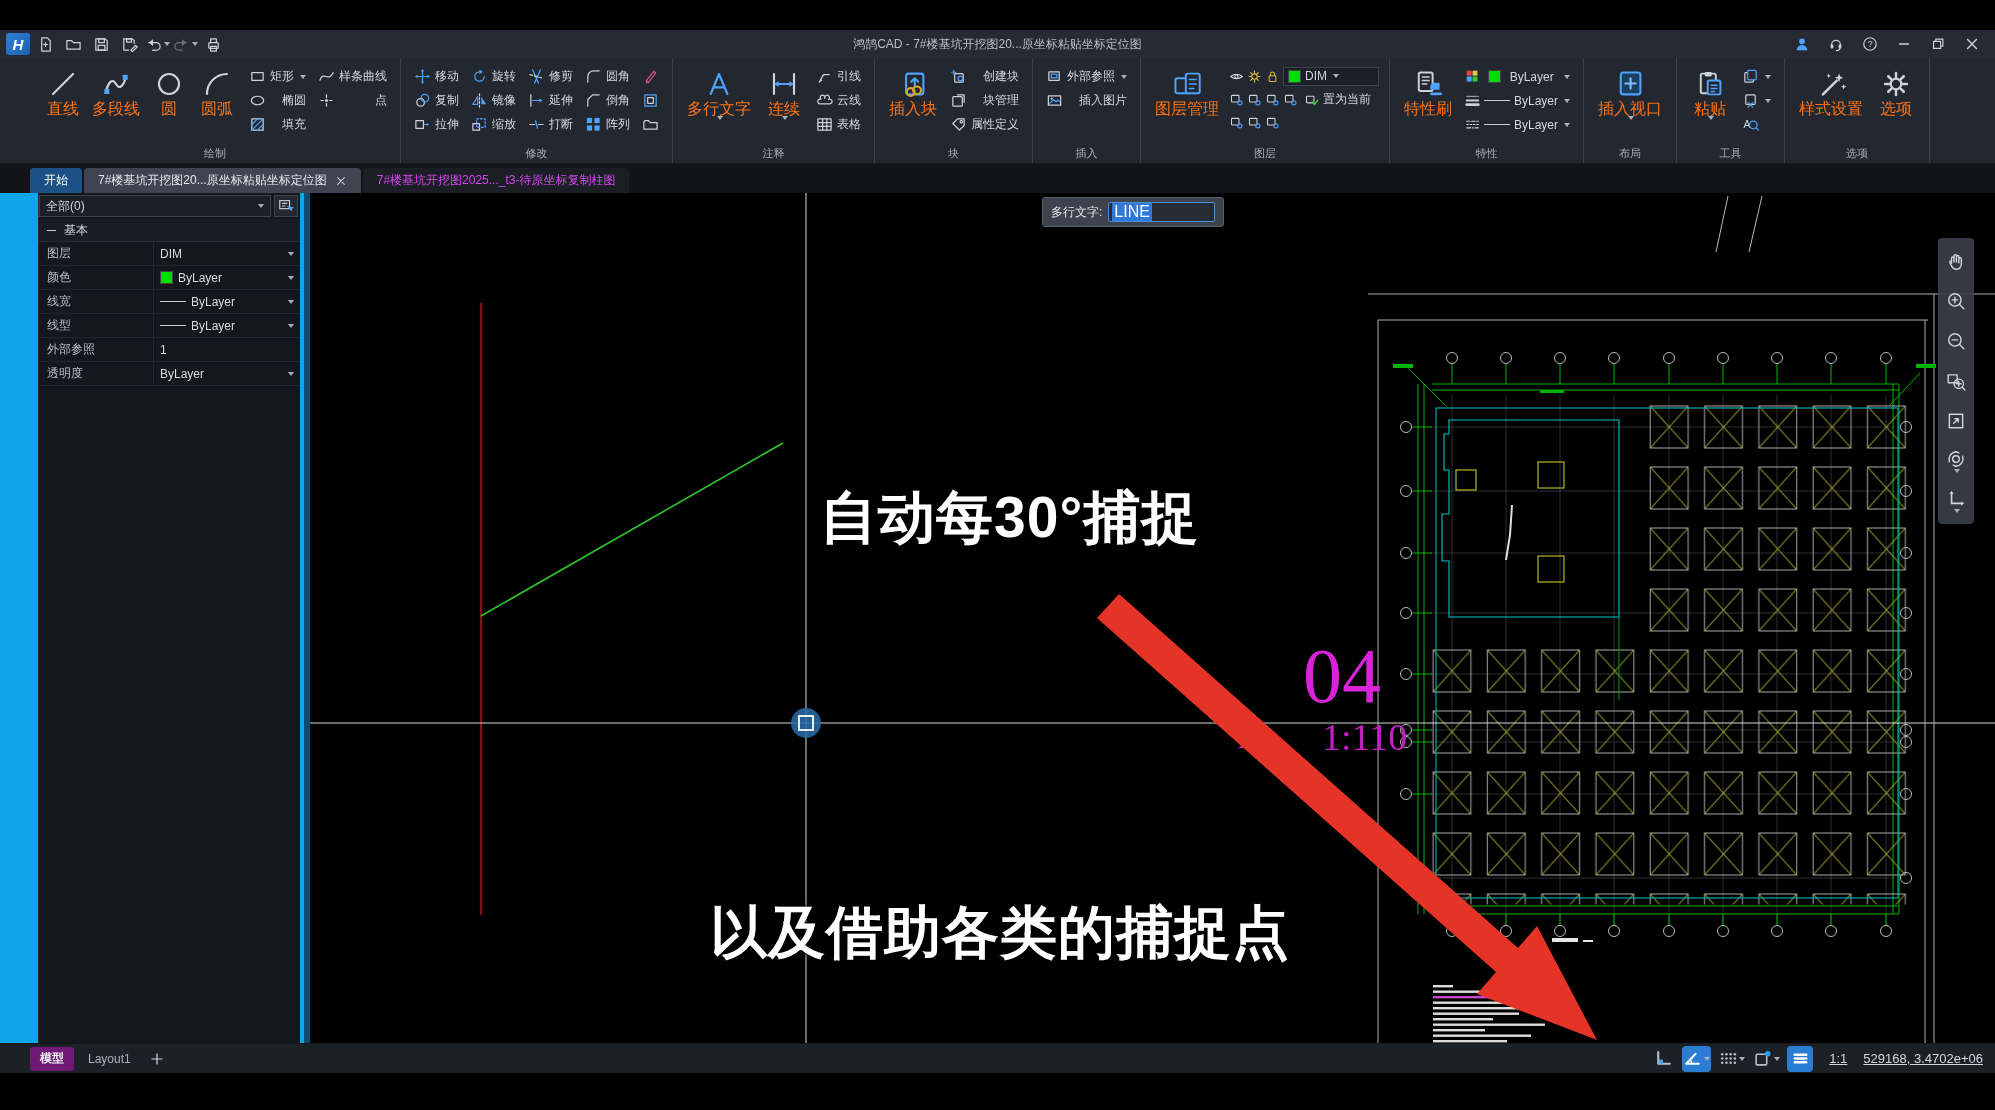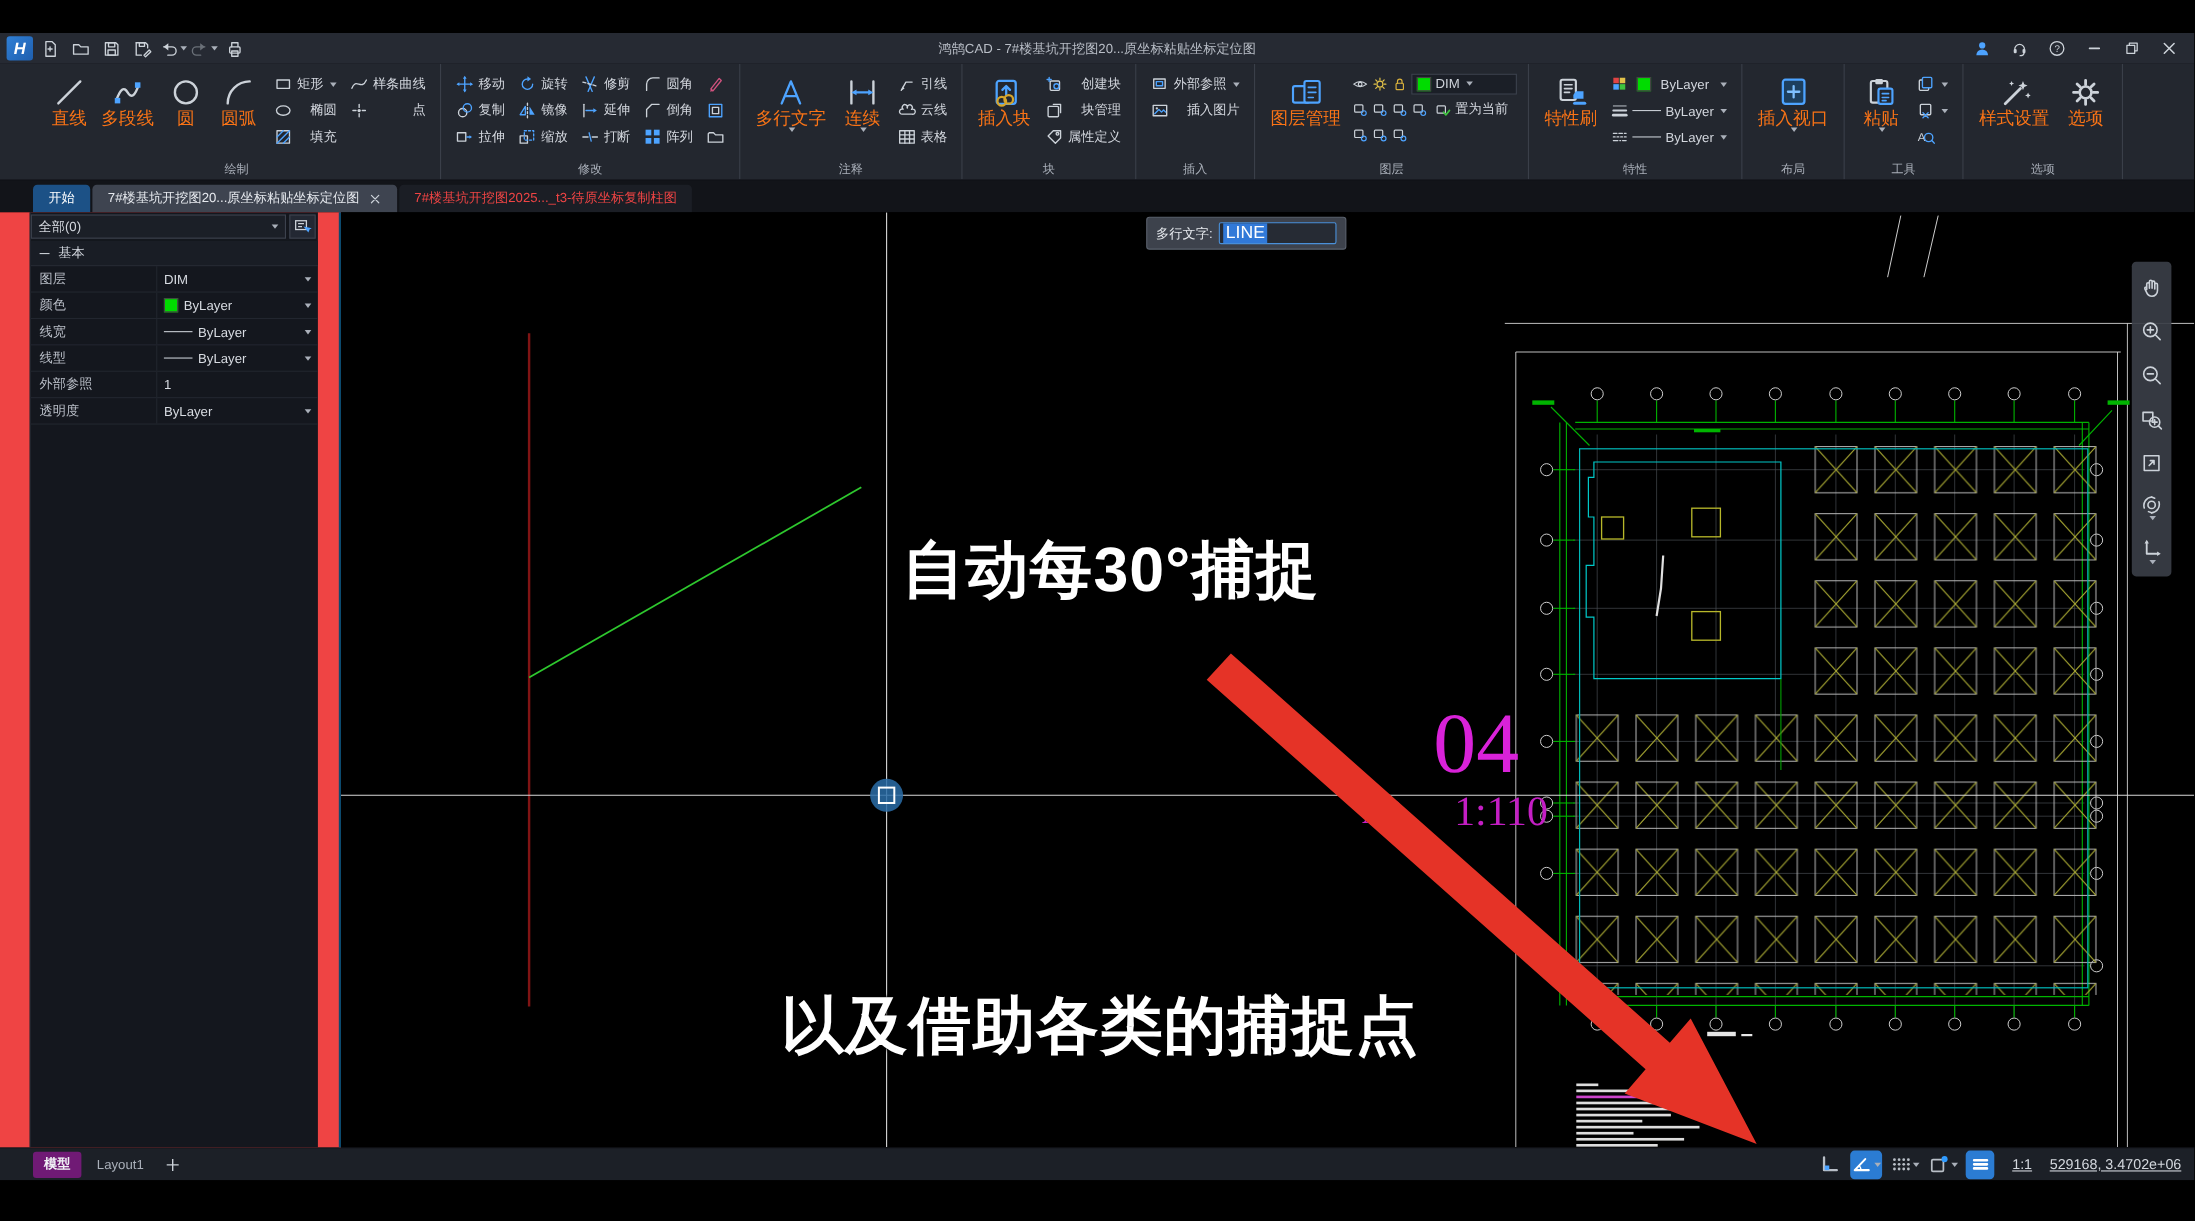--- a/index.html
+++ b/index.html
@@ -37,7 +37,7 @@
 
   
   .tabrow { height:29px; background:#121419; display:flex; align-items:flex-end; padding-left:30px; gap:2px; }
-  .dtab { height:25px; display:flex; align-items:center; gap:8px; padding:0 14px; font-size:12px; color:#ef4444; border-radius:4px 4px 0 0; background:#1b1e25; }
+  .dtab { height:25px; display:flex; align-items:center; gap:8px; padding:0 14px; font-size:12px; color:#d946ef; border-radius:4px 4px 0 0; background:#1b1e25; }
   .dtab.start { background:#1c5186; color:#fff; }
   .dtab.active { background:#3e4450; color:#e6e9ee; }
   .dtab .close { display:flex; align-items:center; }

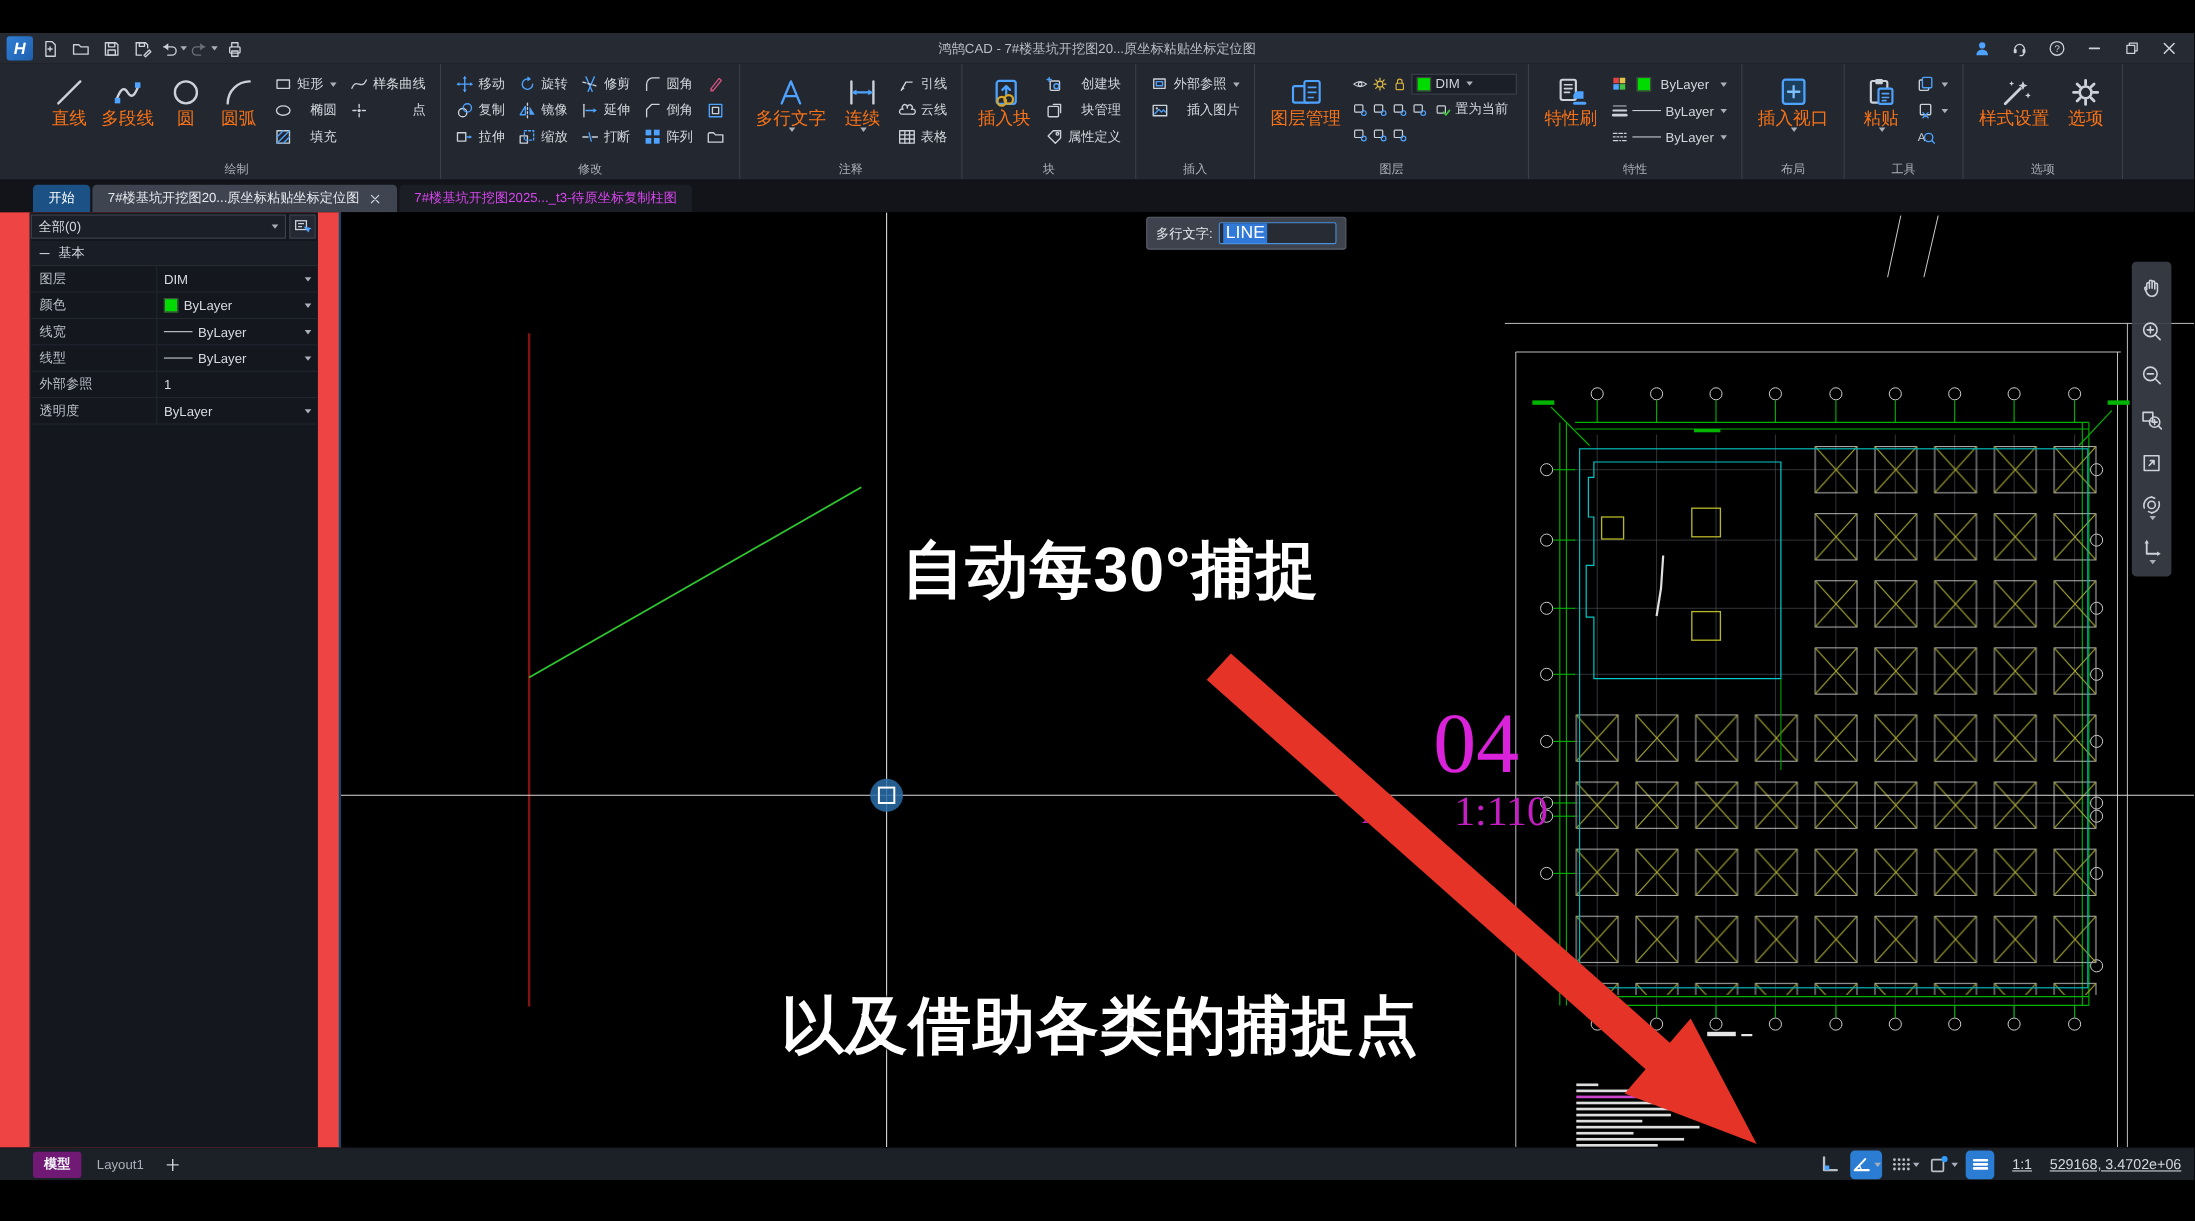--- a/index.html
+++ b/index.html
@@ -44,7 +44,7 @@
 
   
   .main { display:flex; height:850px; }
-  .panel { width:310px; background:#ef4444; padding-left:27px; border-right:2px solid #0c4a6e; }
+  .panel { width:310px; background:#0ea5e9; padding-left:38px; border-right:6px solid #0c4a6e; }
   .panel-inner { width:262px; background:#14171e; height:100%; border-left:1px solid #262a32; }
   .filter-row { display:flex; align-items:center; height:26px; gap:3px; padding:2px 2px 2px 0; }
   .filter-dd { flex:1; display:flex; align-items:center; height:22px; background:#1b1f27; border:1px solid #3c424e; padding:0 6px; color:#d3d7de; }

